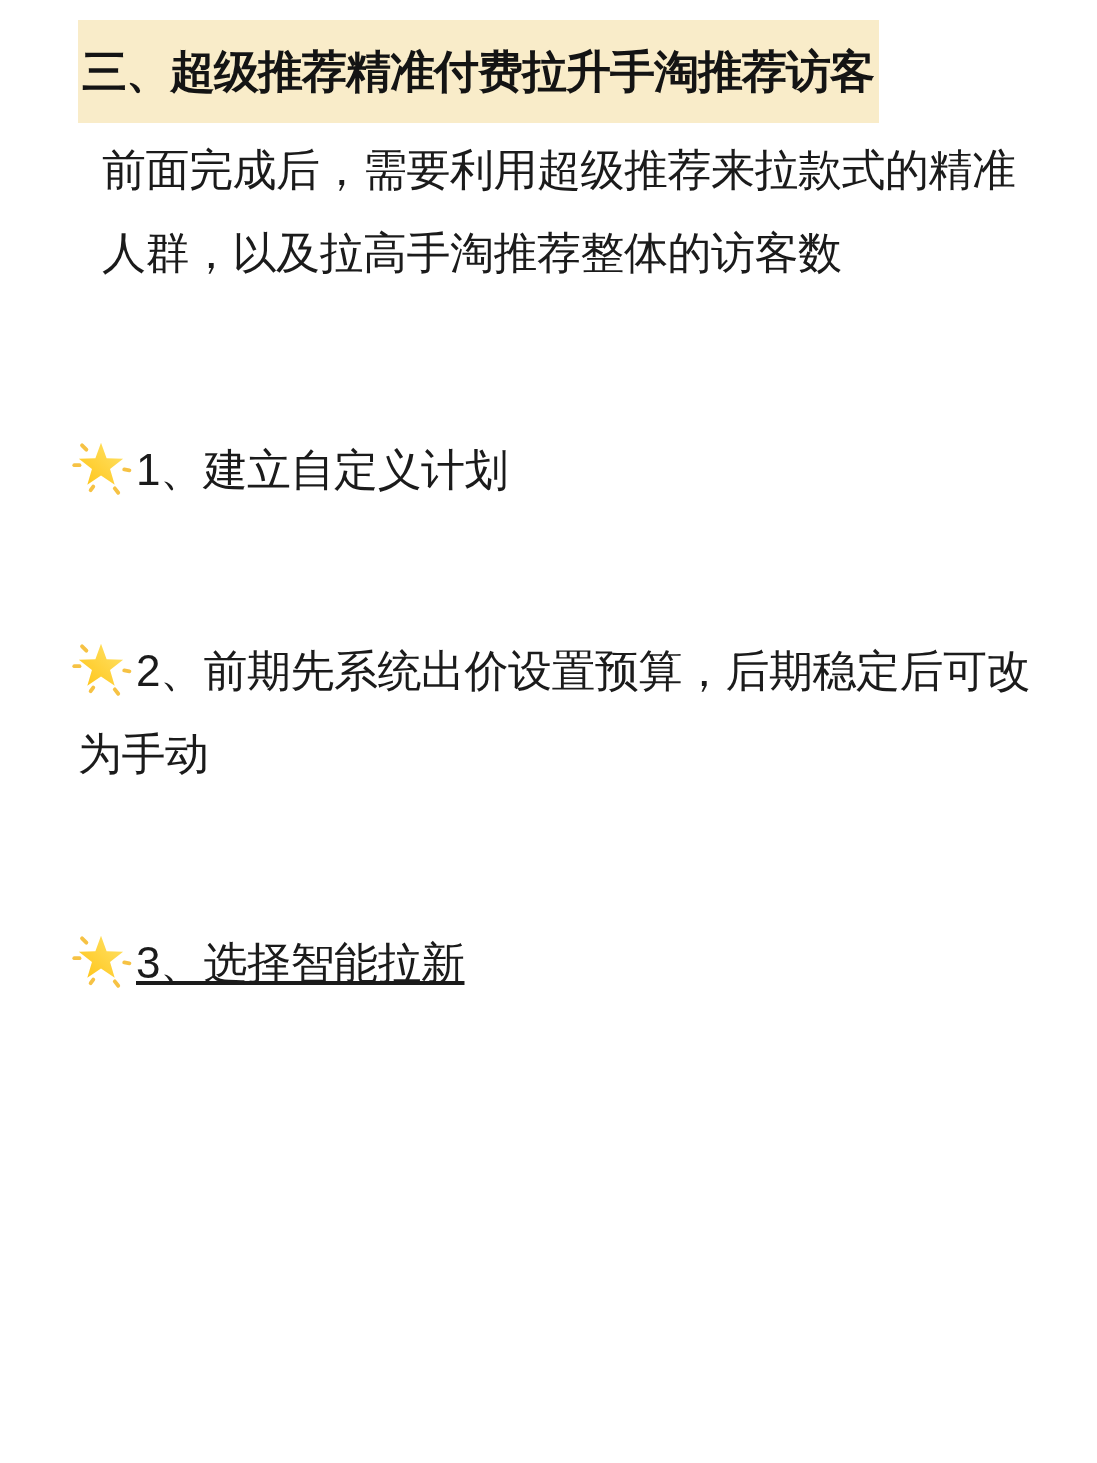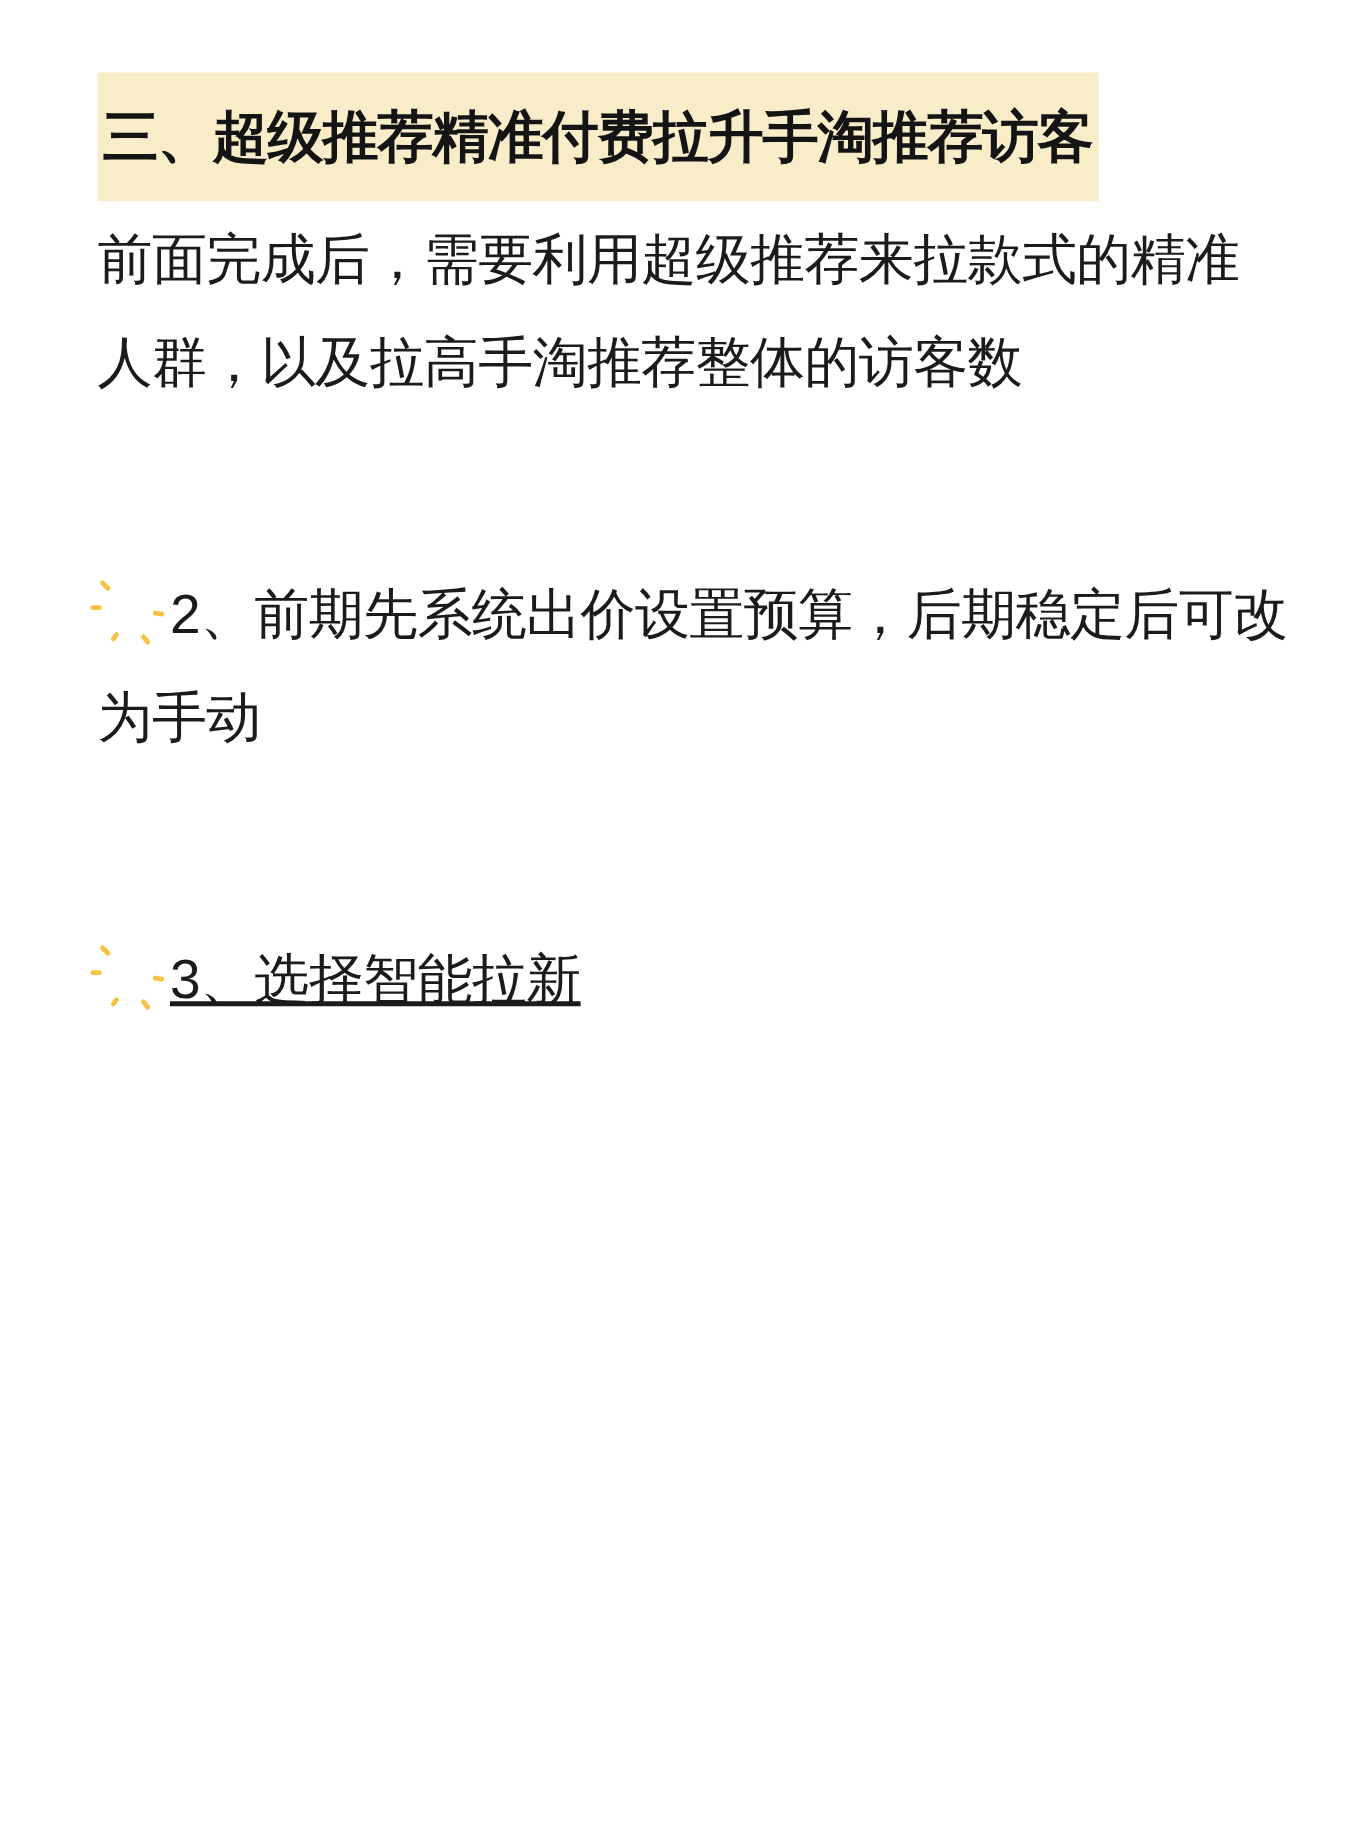--- a/index.html
+++ b/index.html
@@ -15,7 +15,7 @@
     box-sizing: border-box;
     width: 1097px;
     height: 1463px;
-    padding: 58px 20px 0 78px;
+    padding: 20px 20px 0 78px;
   }
   .title-wrap { margin: 0; }
   .title {

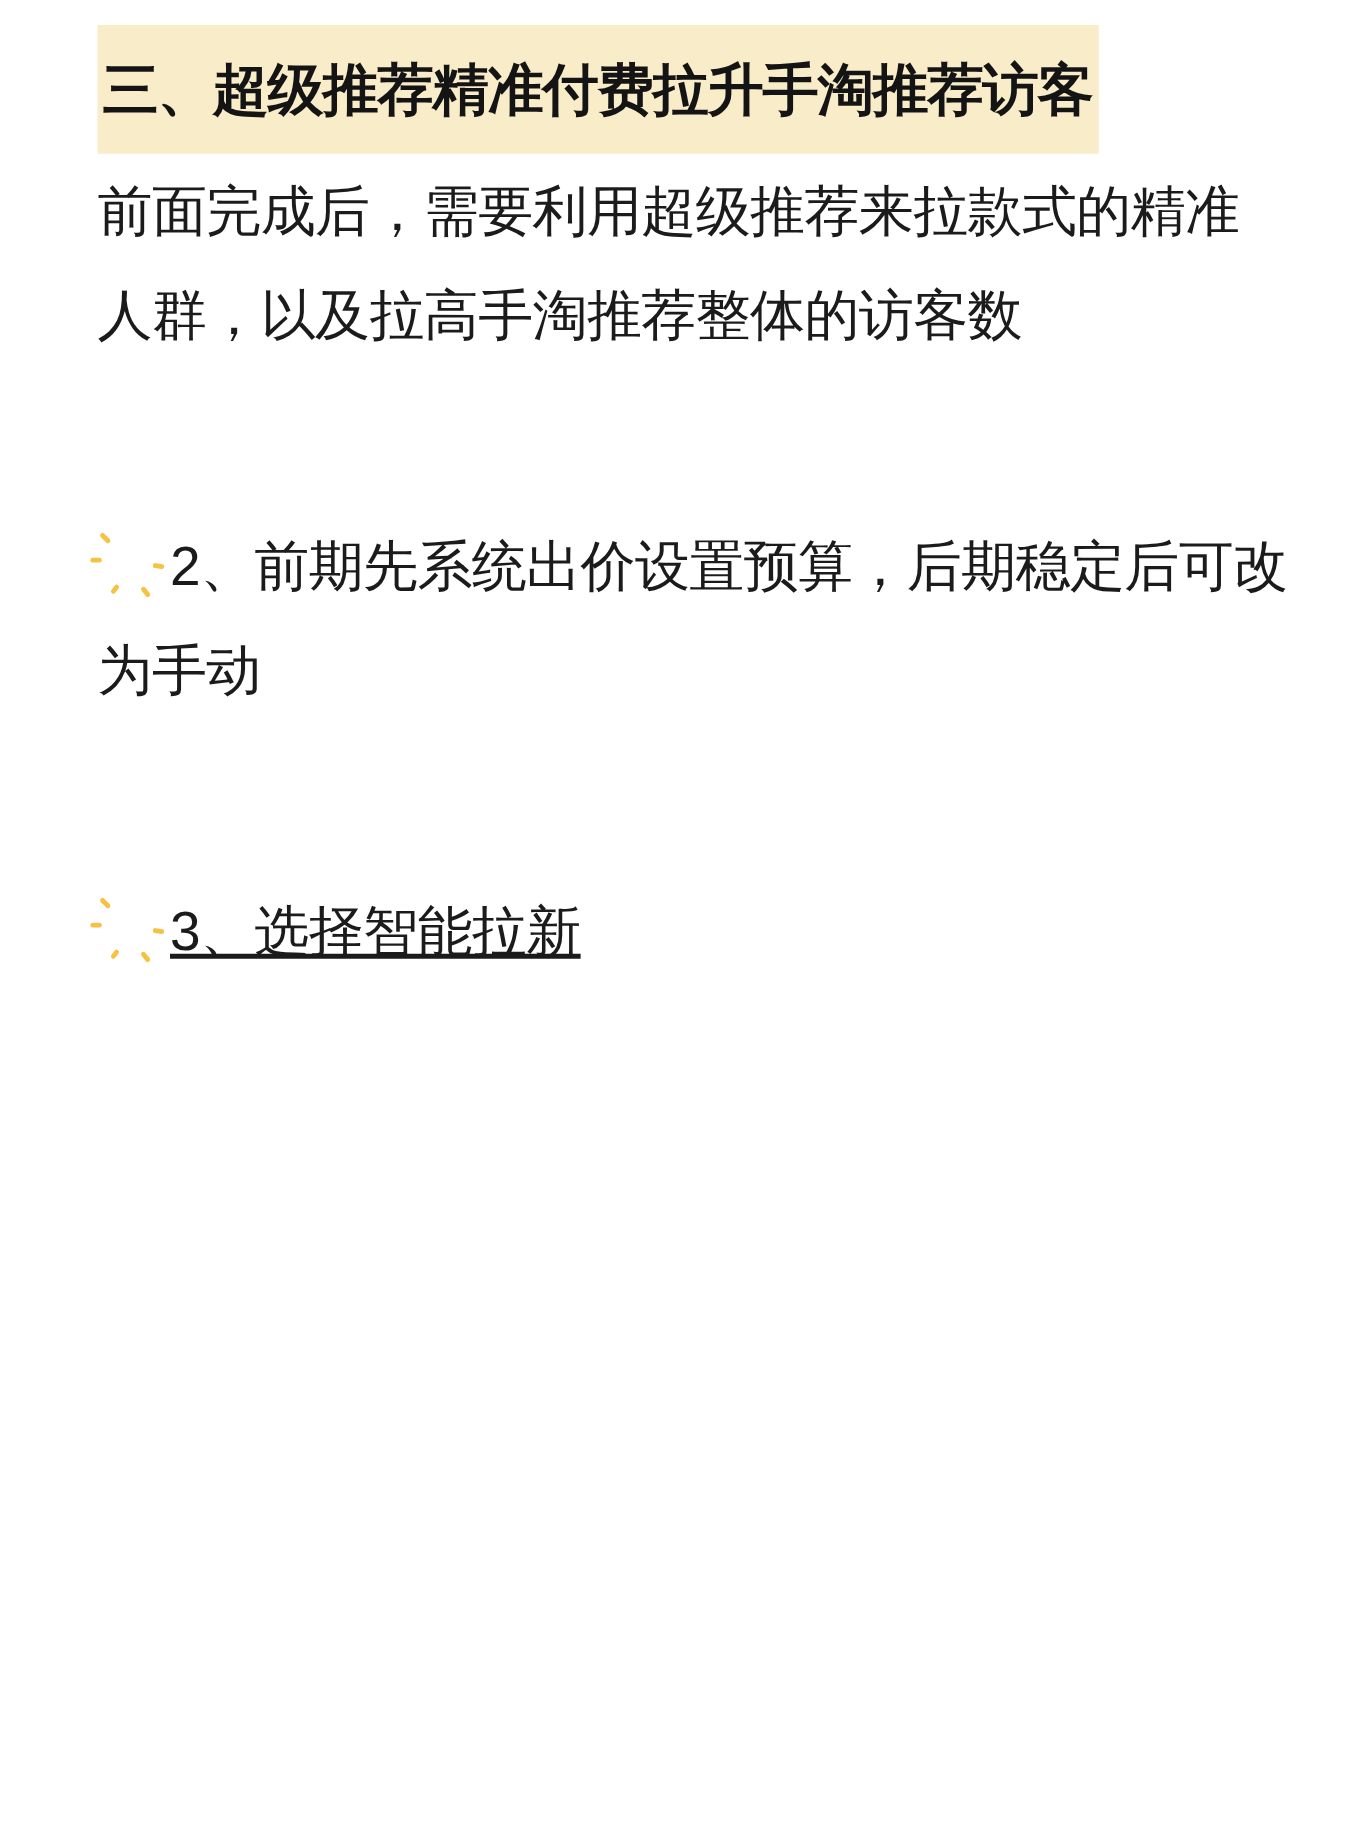--- a/index.html
+++ b/index.html
@@ -38,7 +38,7 @@
     margin: 0;
     color: #1b1b1b;
   }
-  .intro { margin-top: 5px; }
+  .intro { margin-top: 5px; margin-left: 24px; }
   .bullet { margin: 0; }
   .bullet-1 { margin-top: 134px; }
   .bullet-2 { margin-top: 118px; }

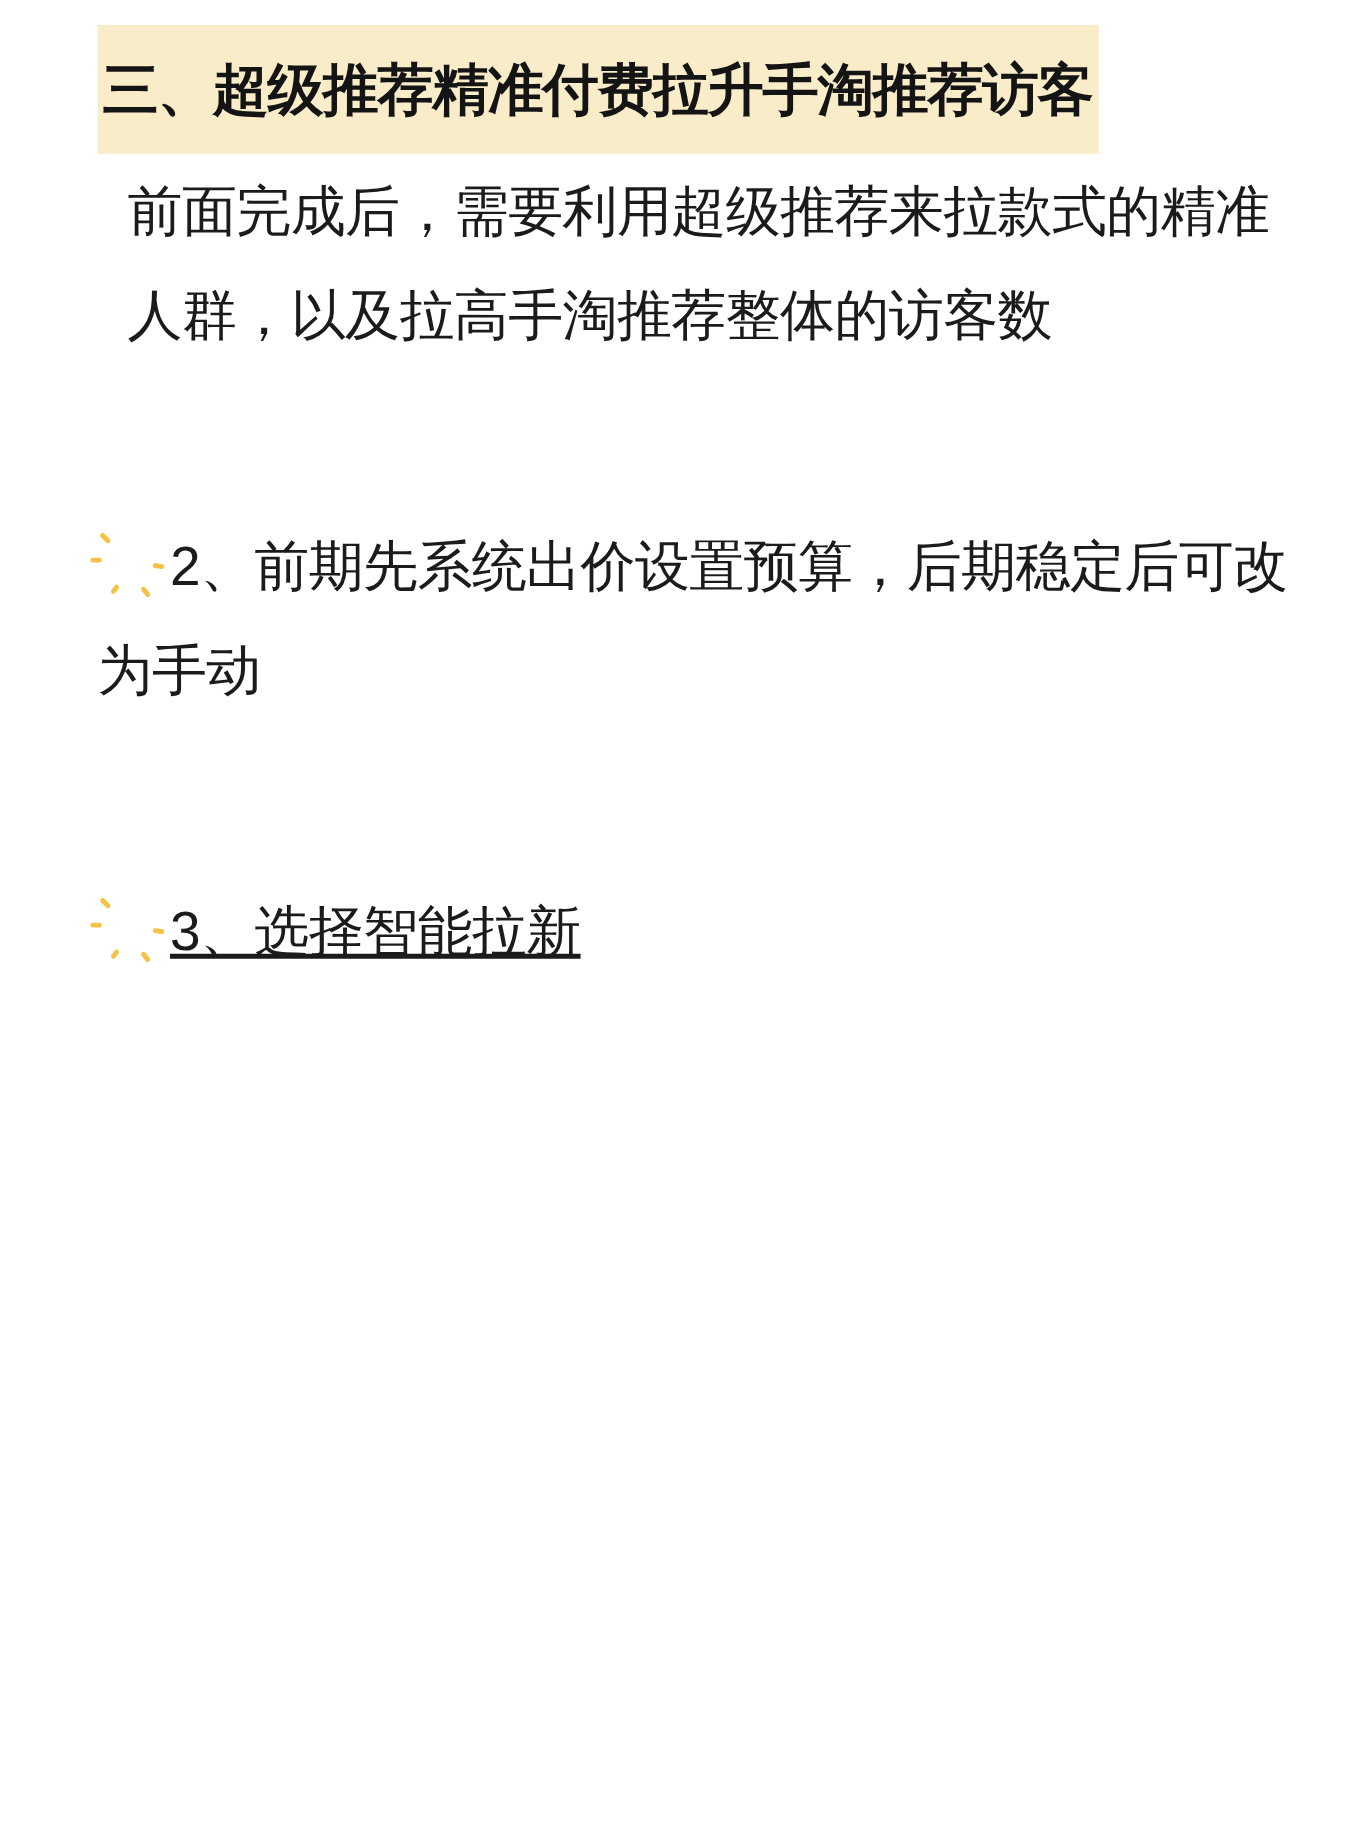--- a/index.html
+++ b/index.html
@@ -64,6 +64,22 @@
   <p class="para intro">前面完成后，需要利用超级推荐来拉款式的精准
 人群，以及拉高手淘推荐整体的访客数</p>
 
+  <p class="para bullet bullet-1"><svg class="star-icon" viewBox="0 0 72 72" aria-hidden="true">
+        <defs>
+          <linearGradient id="sg1" x1="1" y1="0" x2="0" y2="1">
+            <stop offset="0" stop-color="#ffe36a"></stop>
+            <stop offset="1" stop-color="#ffc416"></stop>
+          </linearGradient>
+        </defs>
+        <g stroke="#f6c244" stroke-width="4.5" stroke-linecap="round">
+          <line x1="14" y1="12" x2="19" y2="17"></line>
+          <line x1="5" y1="35" x2="11" y2="35"></line>
+          <line x1="63" y1="40" x2="69" y2="41"></line>
+          <line x1="52" y1="62" x2="56" y2="67"></line>
+          <line x1="24" y1="64" x2="27" y2="60"></line>
+        </g>
+        <polygon fill="url(#sg1)" points="36,9 42.5,27.1 61.7,27.7 46.5,39.4 51.9,57.8 36,47 20.1,57.8 25.5,39.4 10.3,27.7 29.5,27.1"></polygon>
+      </svg><span>1、建立自定义计划</span></p>
 
   <p class="para bullet bullet-2"><svg class="star-icon" viewBox="0 0 72 72" aria-hidden="true">
         <g stroke="#f6c244" stroke-width="4.5" stroke-linecap="round">

